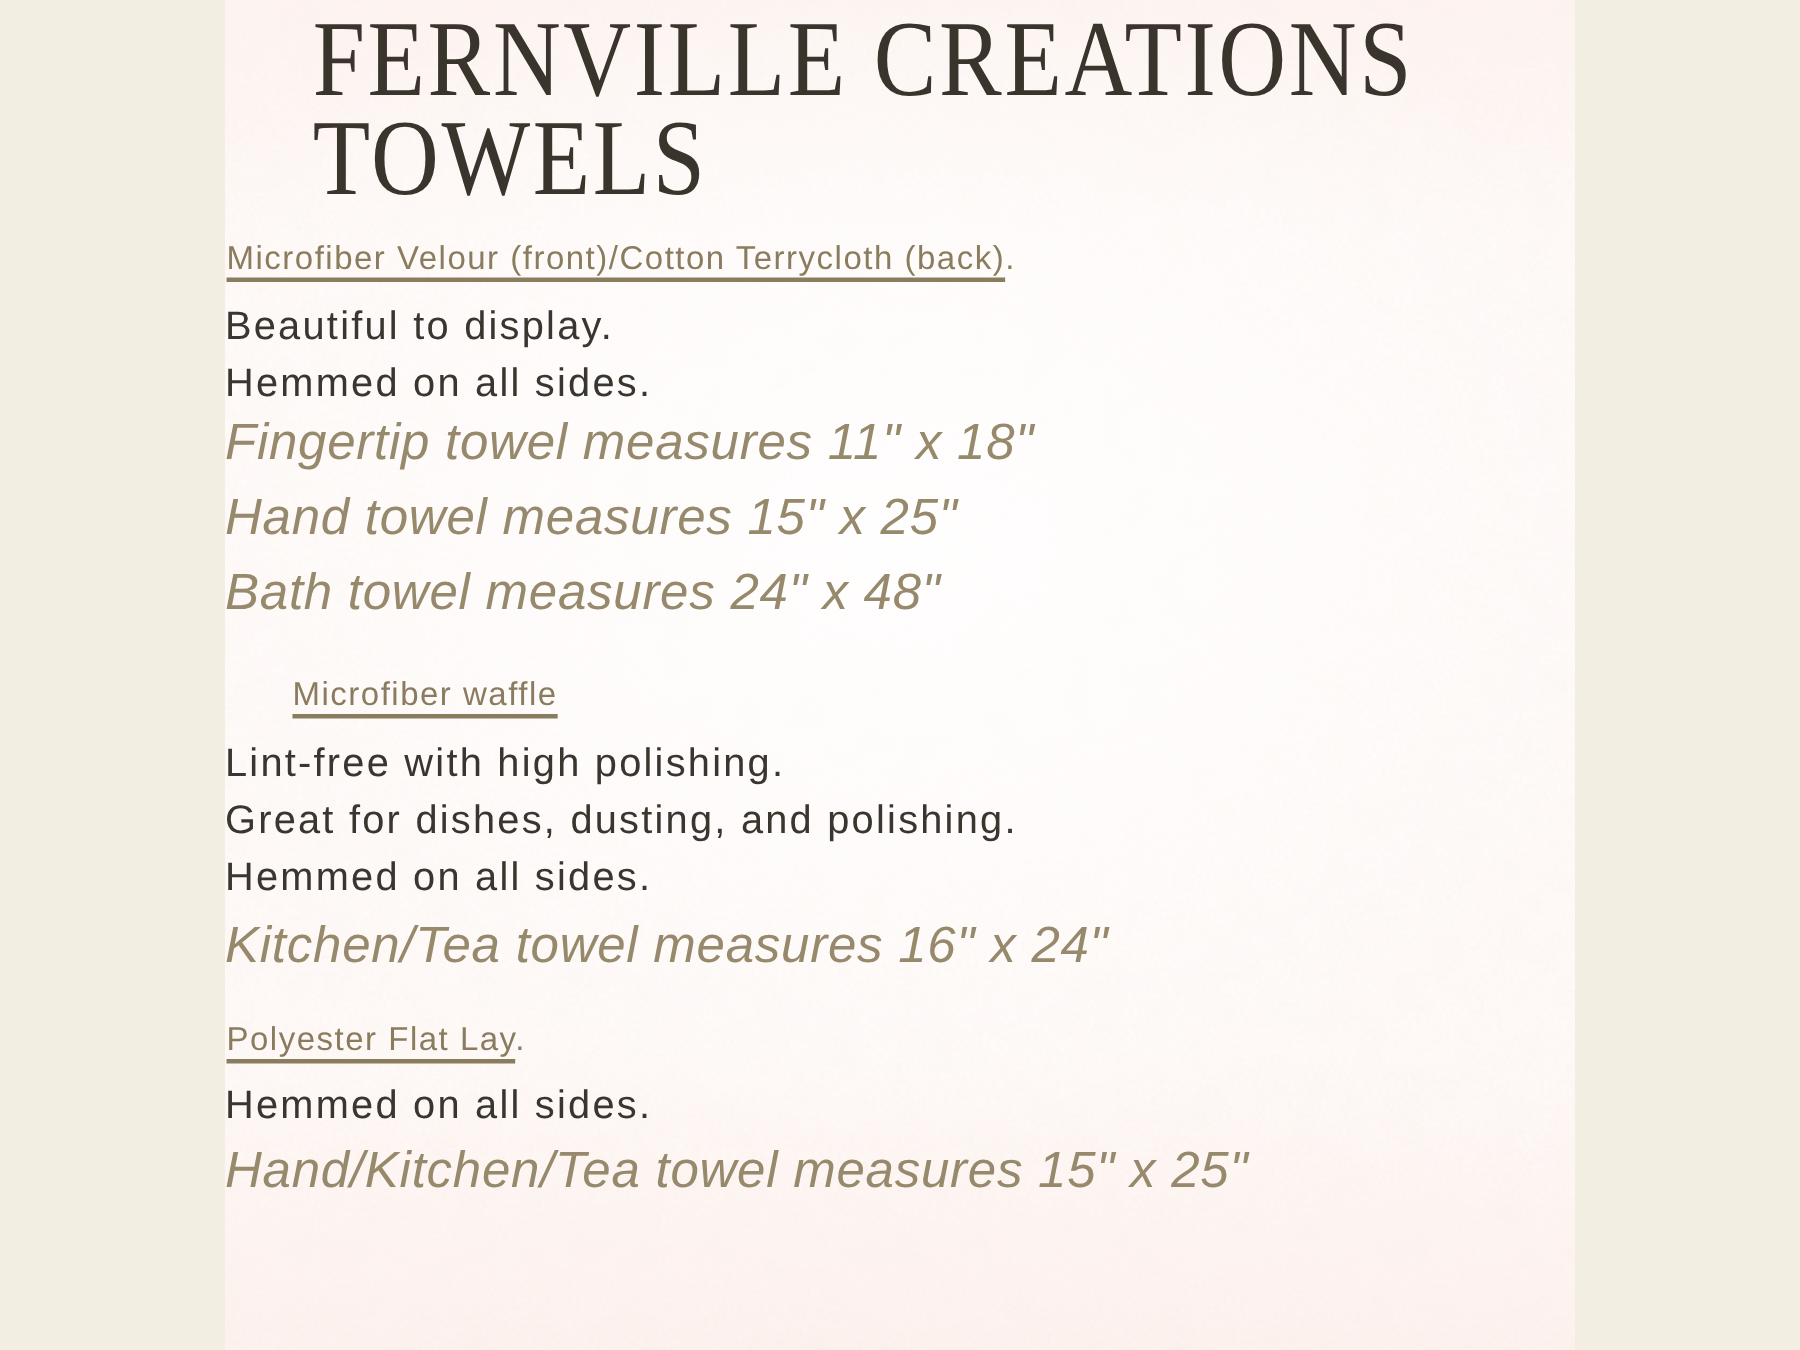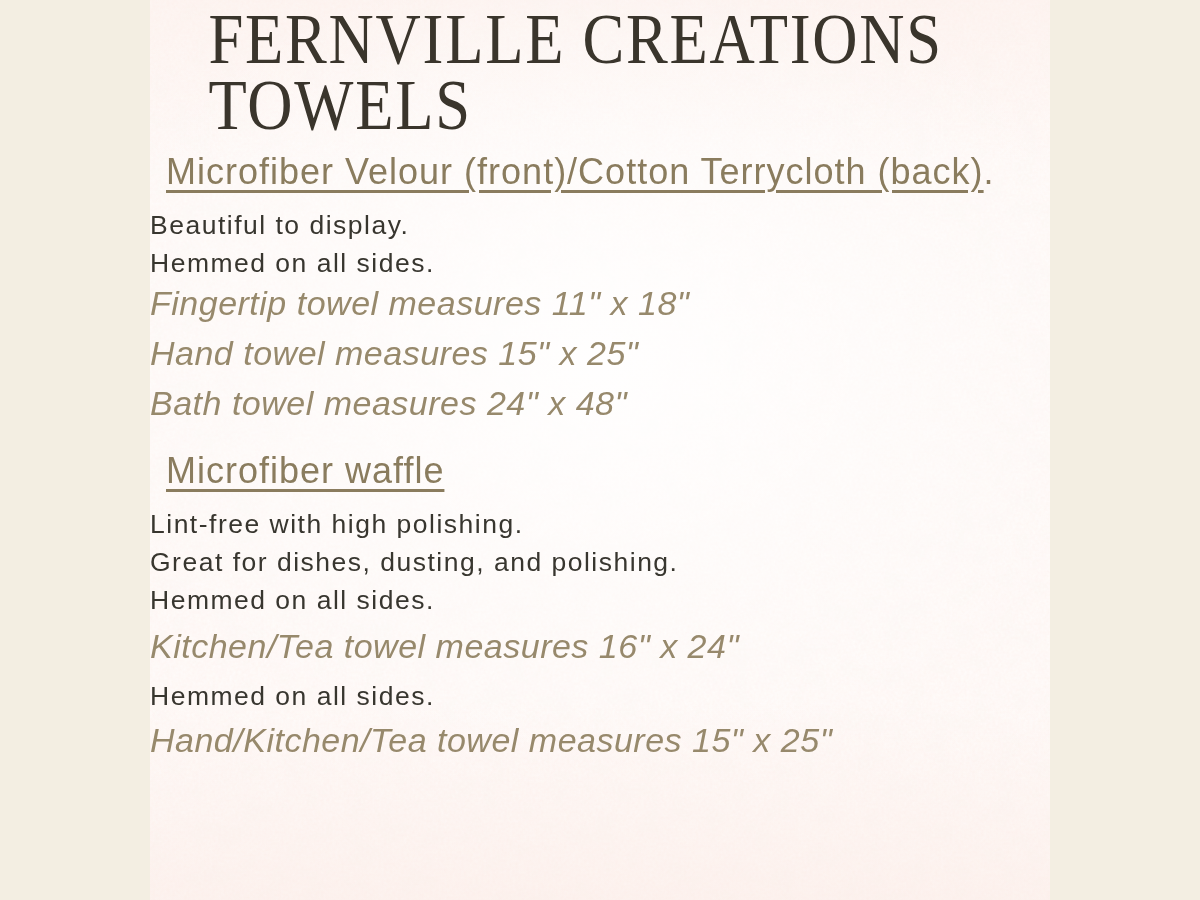--- a/index.html
+++ b/index.html
@@ -39,8 +39,8 @@
   }
   .title span { display:block; }
   h2.sec-heading {
-    font-weight:400; margin:16px;
-    font-size:36px; line-height:36px; letter-spacing:1px;
+    font-weight:400; margin:1px;
+    font-size:22px; line-height:36px; letter-spacing:1px;
     color:#8a7c5e;
   }
   h2 .hl {

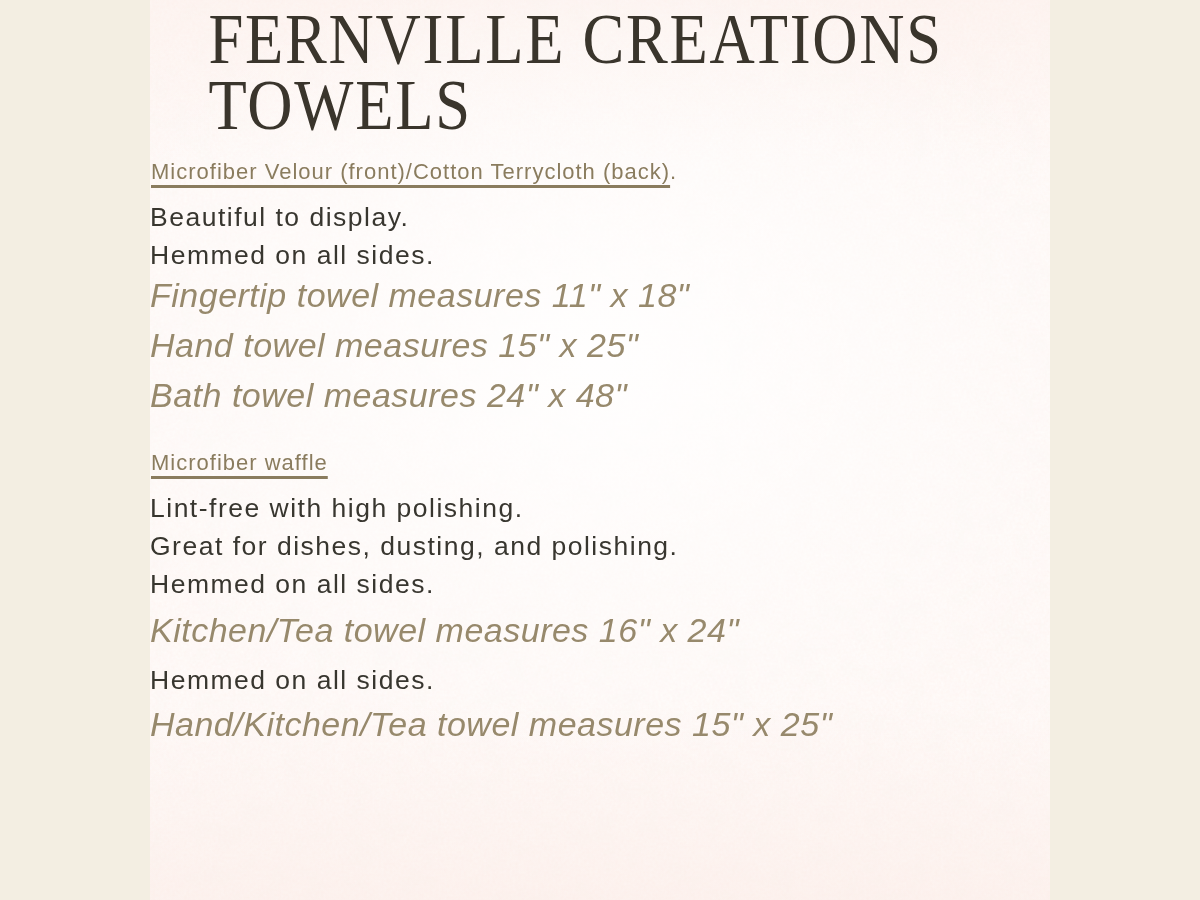--- a/index.html
+++ b/index.html
@@ -50,7 +50,7 @@
     text-decoration-color:#8a7c5e;
   }
   h2.s1 { margin-top:16px; }
-  h2.s2 { margin-top:25px; }
+  h2.s2 { margin-top:25px;padding-left:44px; }
   h2.s3 { margin-top:20px; }
   .features p {
     margin:0; font-size:26.5px; line-height:38px; letter-spacing:1.5px;

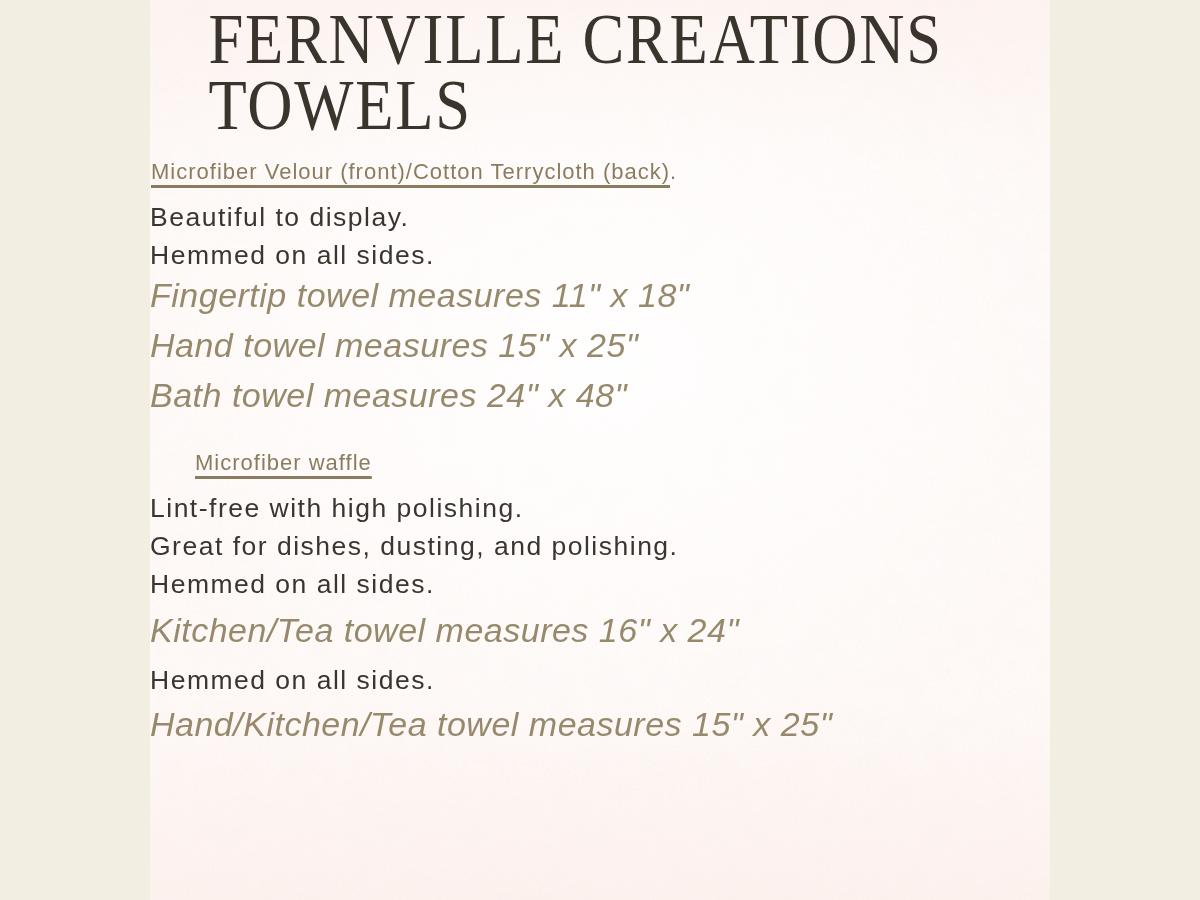--- a/index.html
+++ b/index.html
@@ -134,6 +134,7 @@
       </section>
 
       <section>
+        <h2 class="sec-heading s3"><span class="hl">Polyester Flat Lay</span><span class="hs">.</span></h2>
         <div class="features f3">
           <p>Hemmed on all sides.</p>
         </div>

